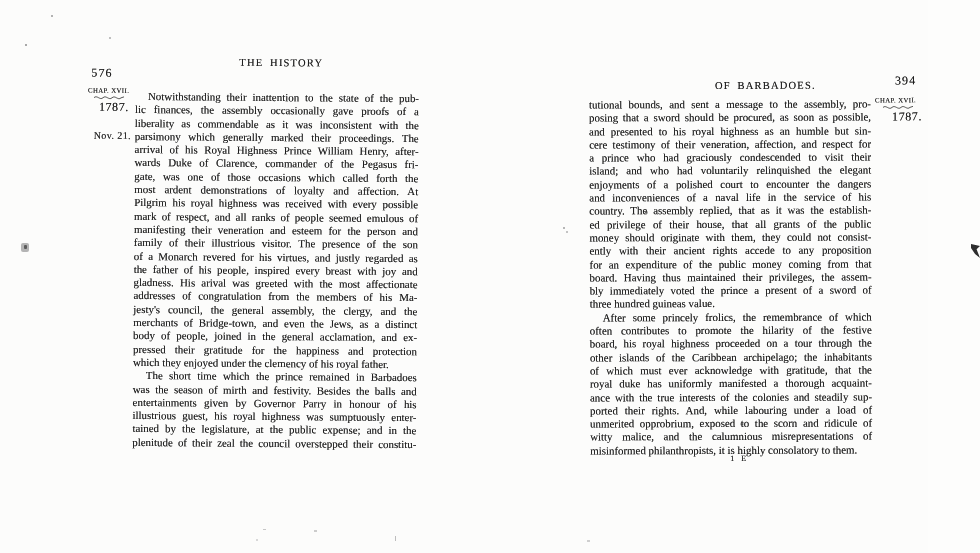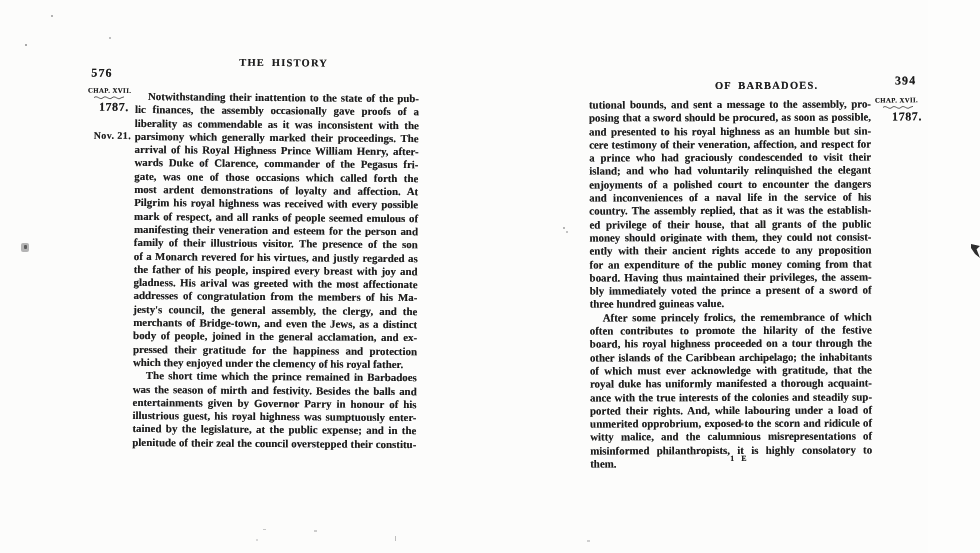--- a/index.html
+++ b/index.html
@@ -5,7 +5,7 @@
   html,body{margin:0;padding:0;}
   body{width:980px;height:553px;overflow:hidden;background:#fdfdfc;
        font-family:"Liberation Serif","DejaVu Serif",serif;color:#1d1d1d;}
-  #scan{position:relative;width:928px;height:553px;background:#fcfcfb;font-weight:bold;}
+  #scan{position:relative;width:928px;height:553px;background:#fcfcfb;}
   .abs{position:absolute;white-space:nowrap;}
   .page{position:absolute;left:0;top:0;width:980px;height:553px;}
   #left-page{transform:rotate(0.45deg);transform-origin:140px 100px;}

